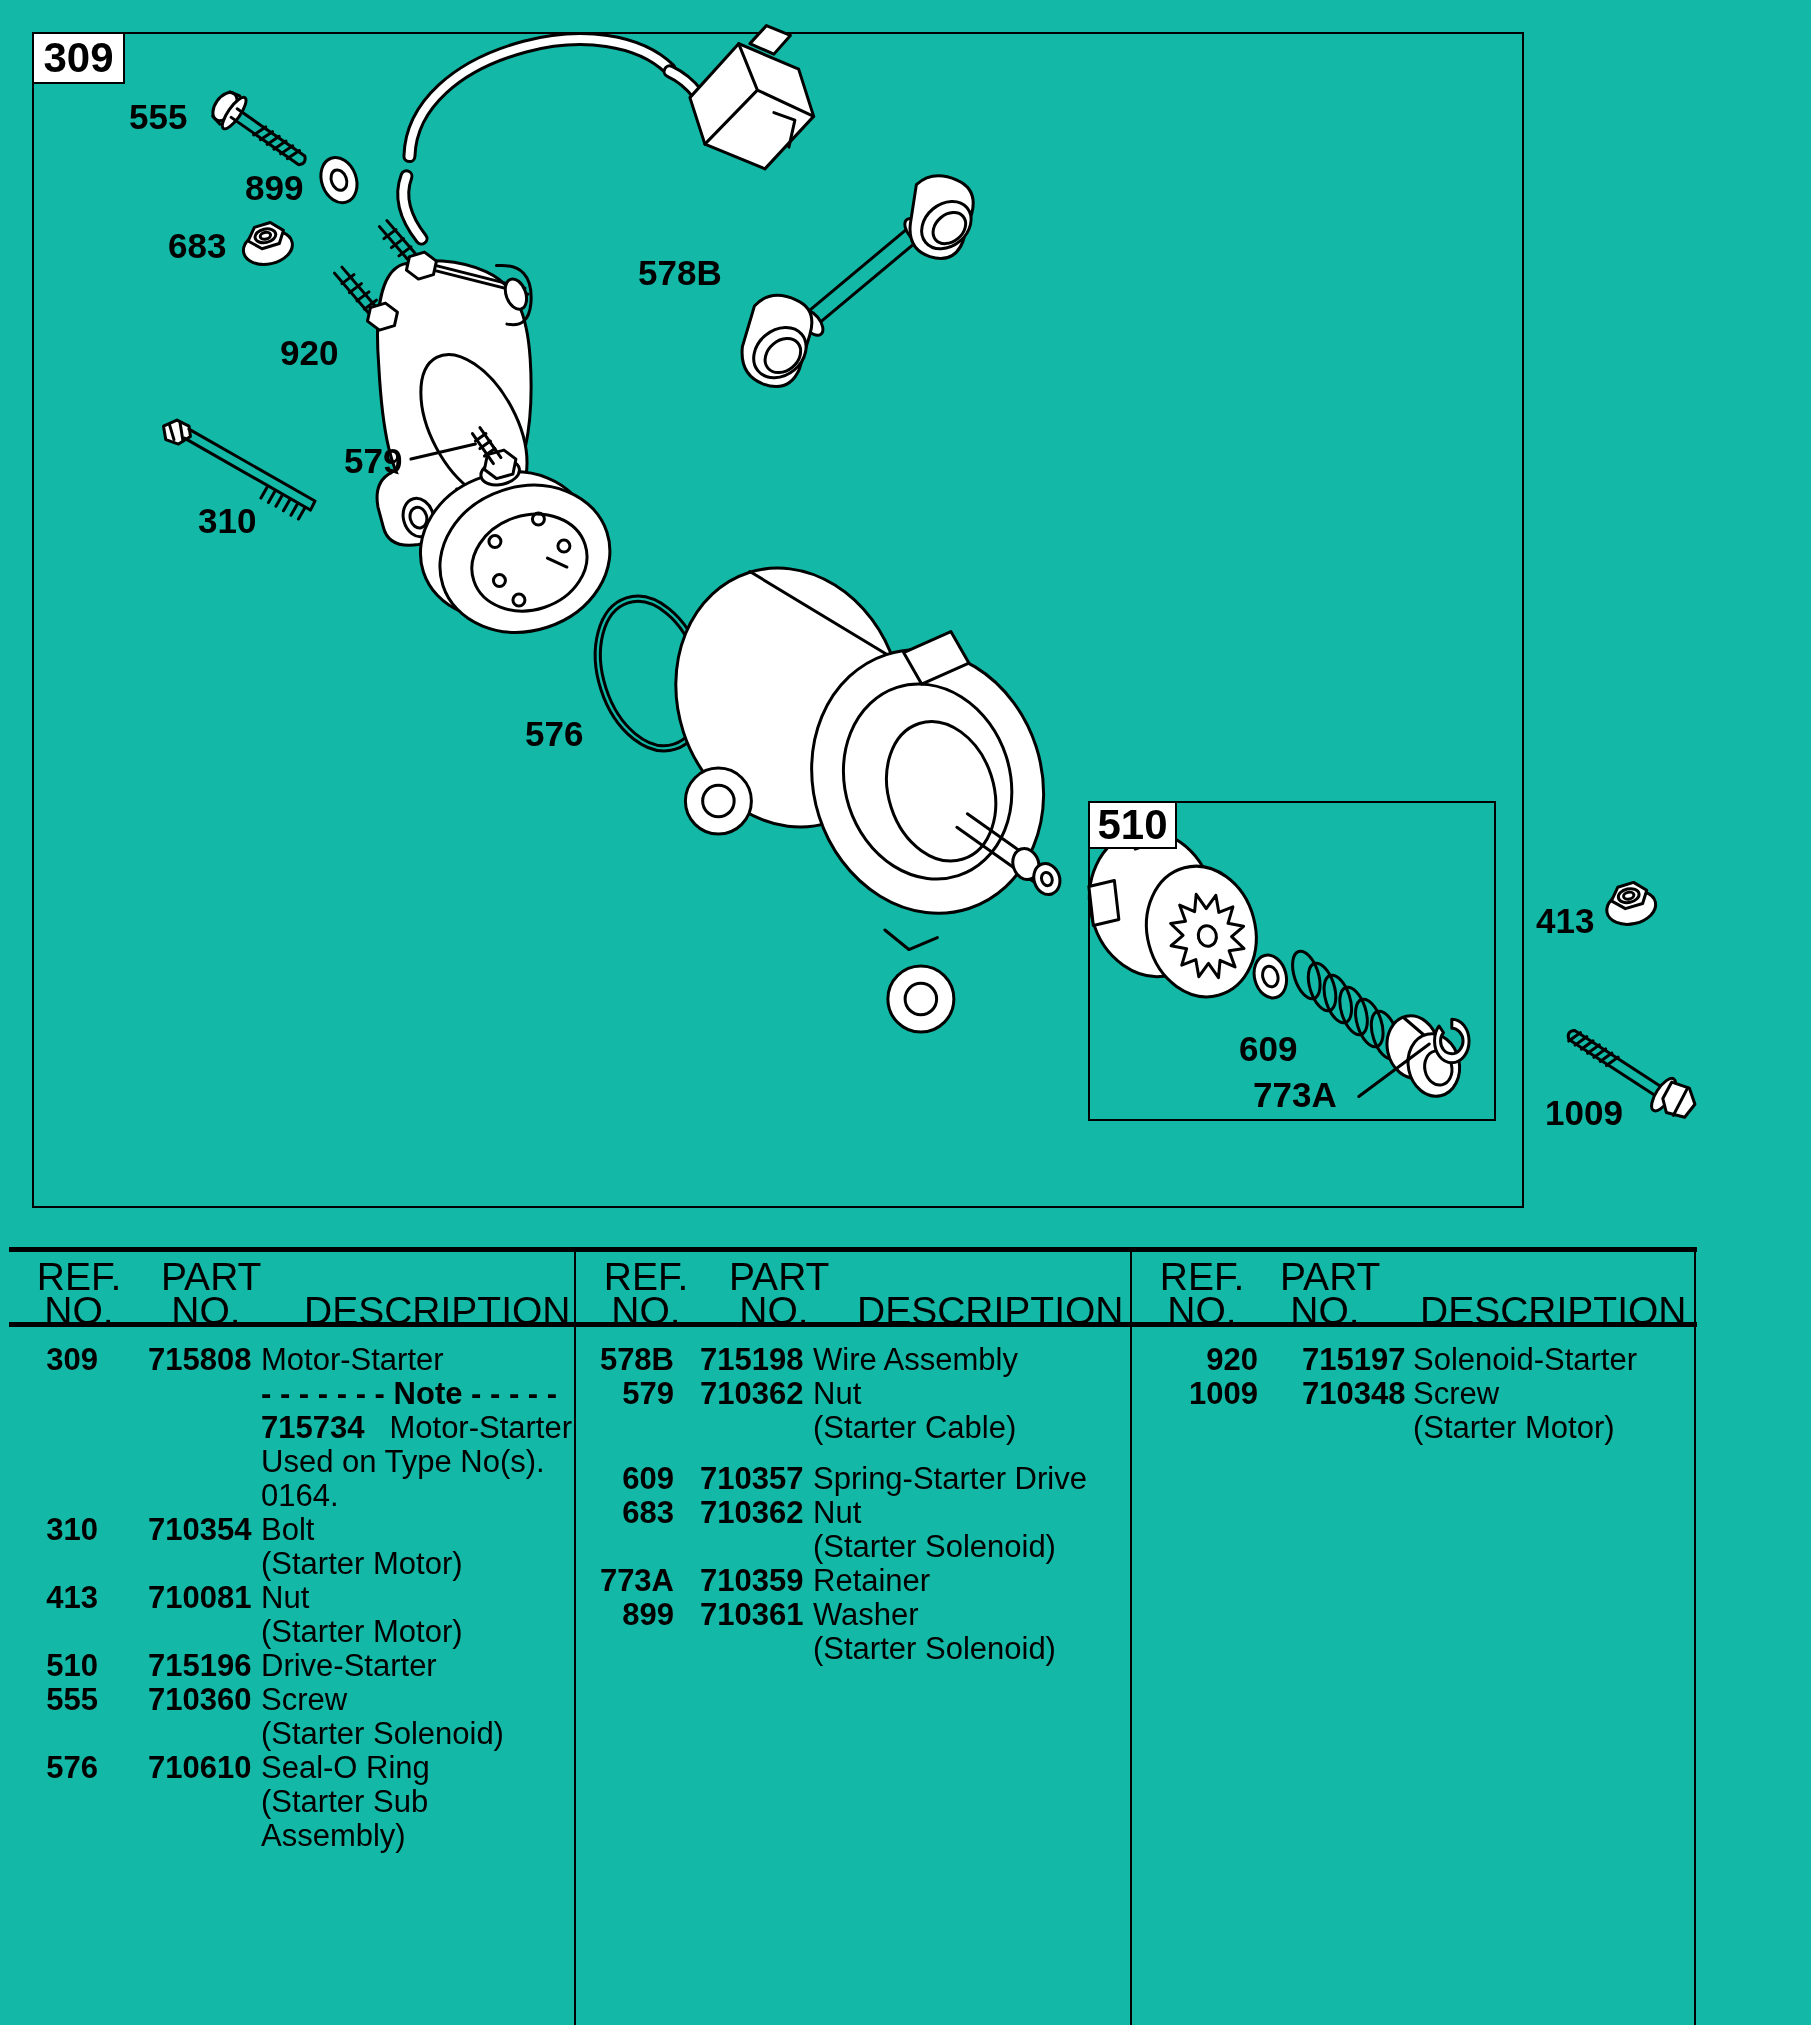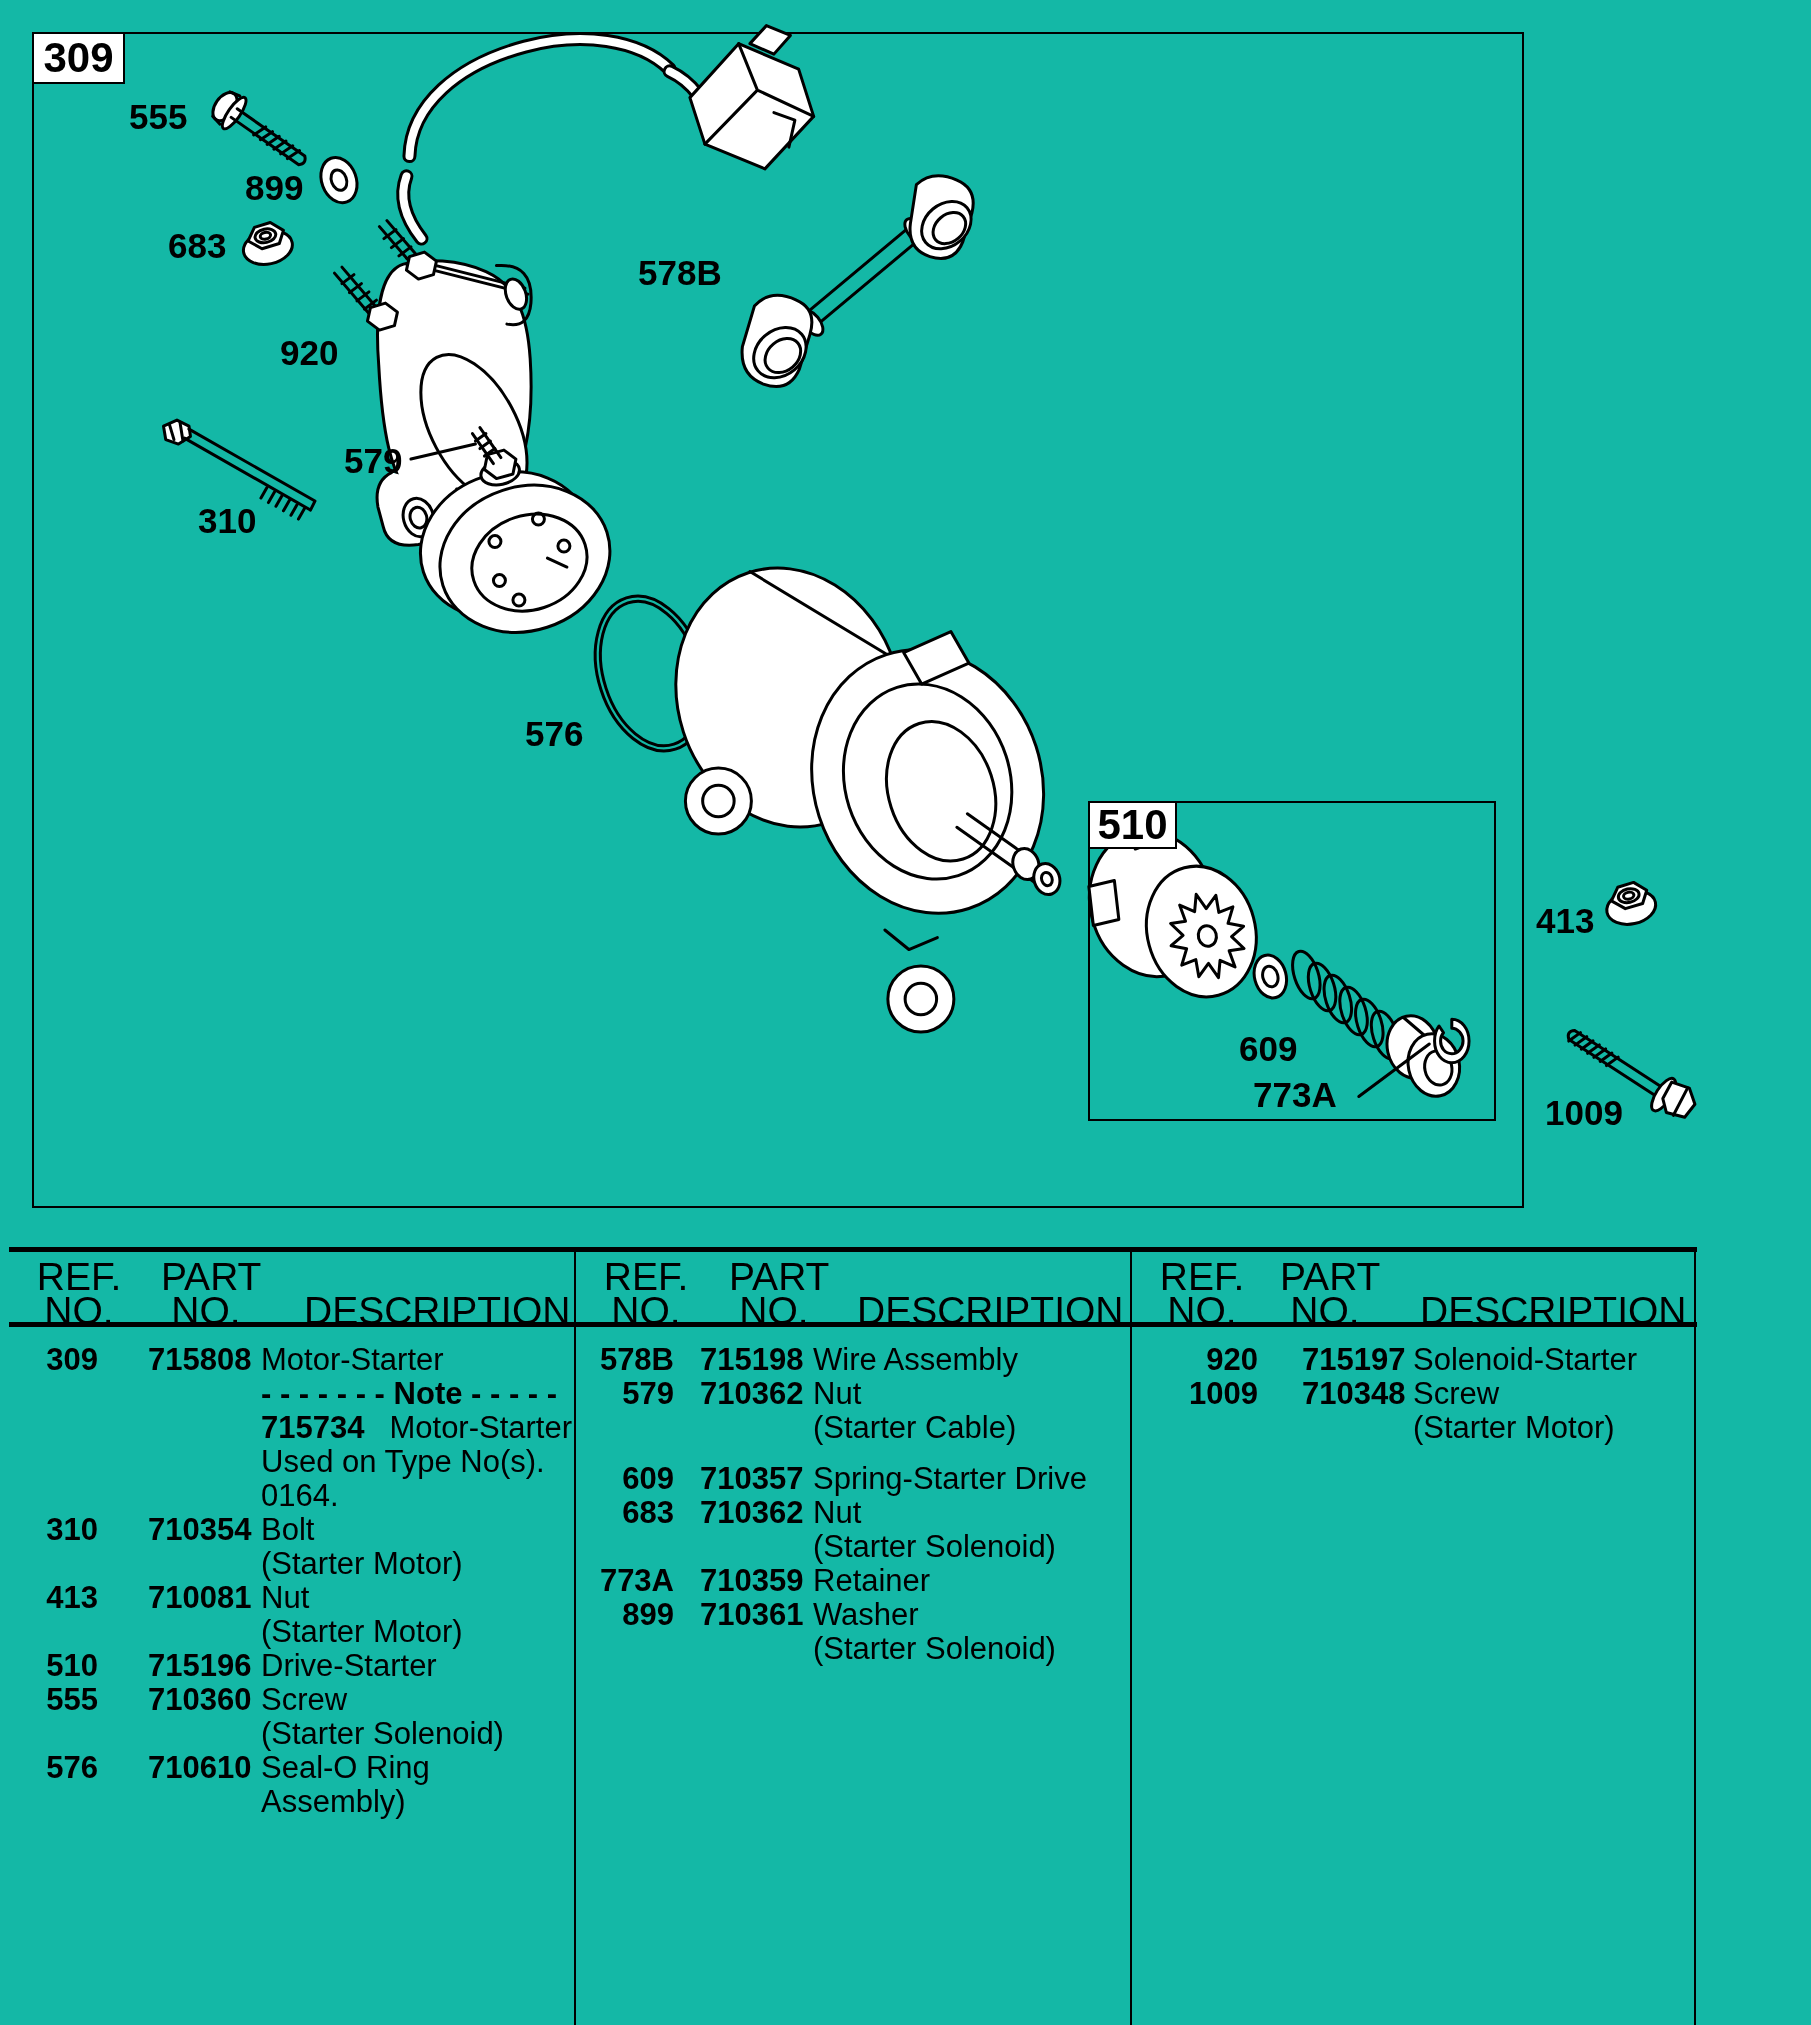--- a/index.html
+++ b/index.html
@@ -271,6 +271,7 @@
     <div class="tl"><span class="ref">555</span><span class="pn">710360</span><span>Screw</span></div>
     <div class="tl"><span class="ref"></span><span class="pn"></span><span>(Starter Solenoid)</span></div>
     <div class="tl"><span class="ref">576</span><span class="pn">710610</span><span>Seal-O Ring</span></div>
+    <div class="tl"><span class="ref"></span><span class="pn"></span><span>(Starter Sub</span></div>
     <div class="tl"><span class="ref"></span><span class="pn"></span><span>Assembly)</span></div>
   </div>
 

